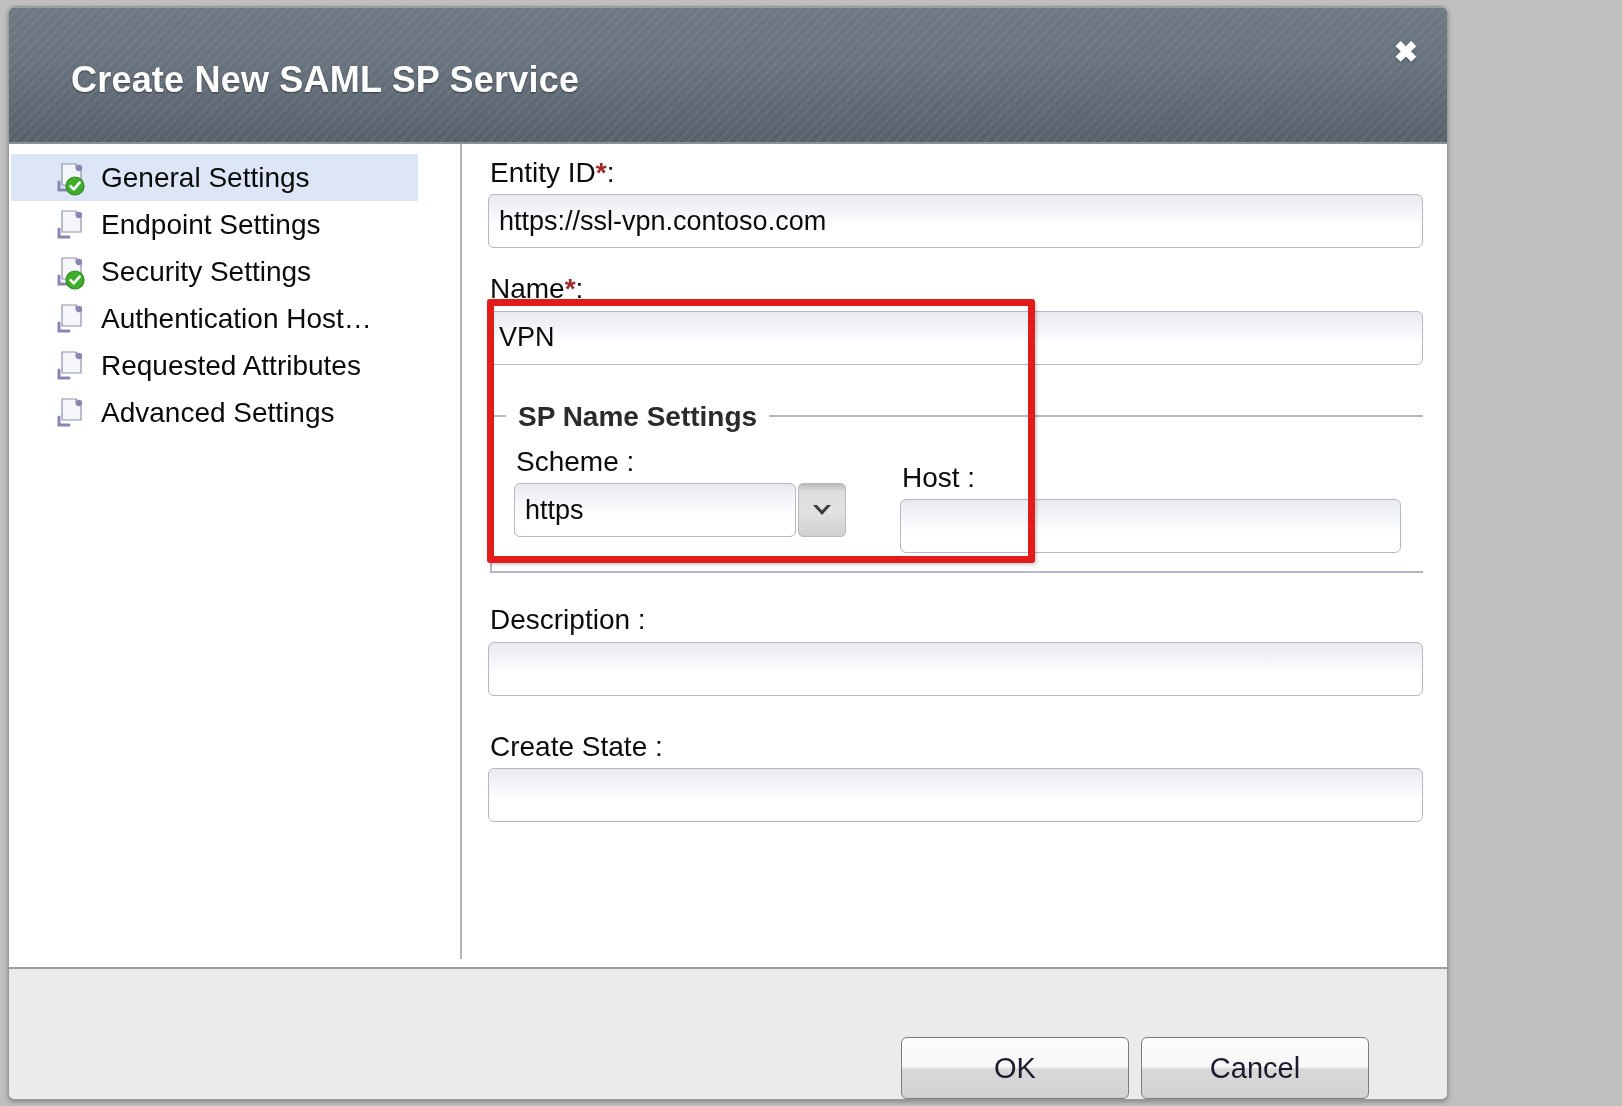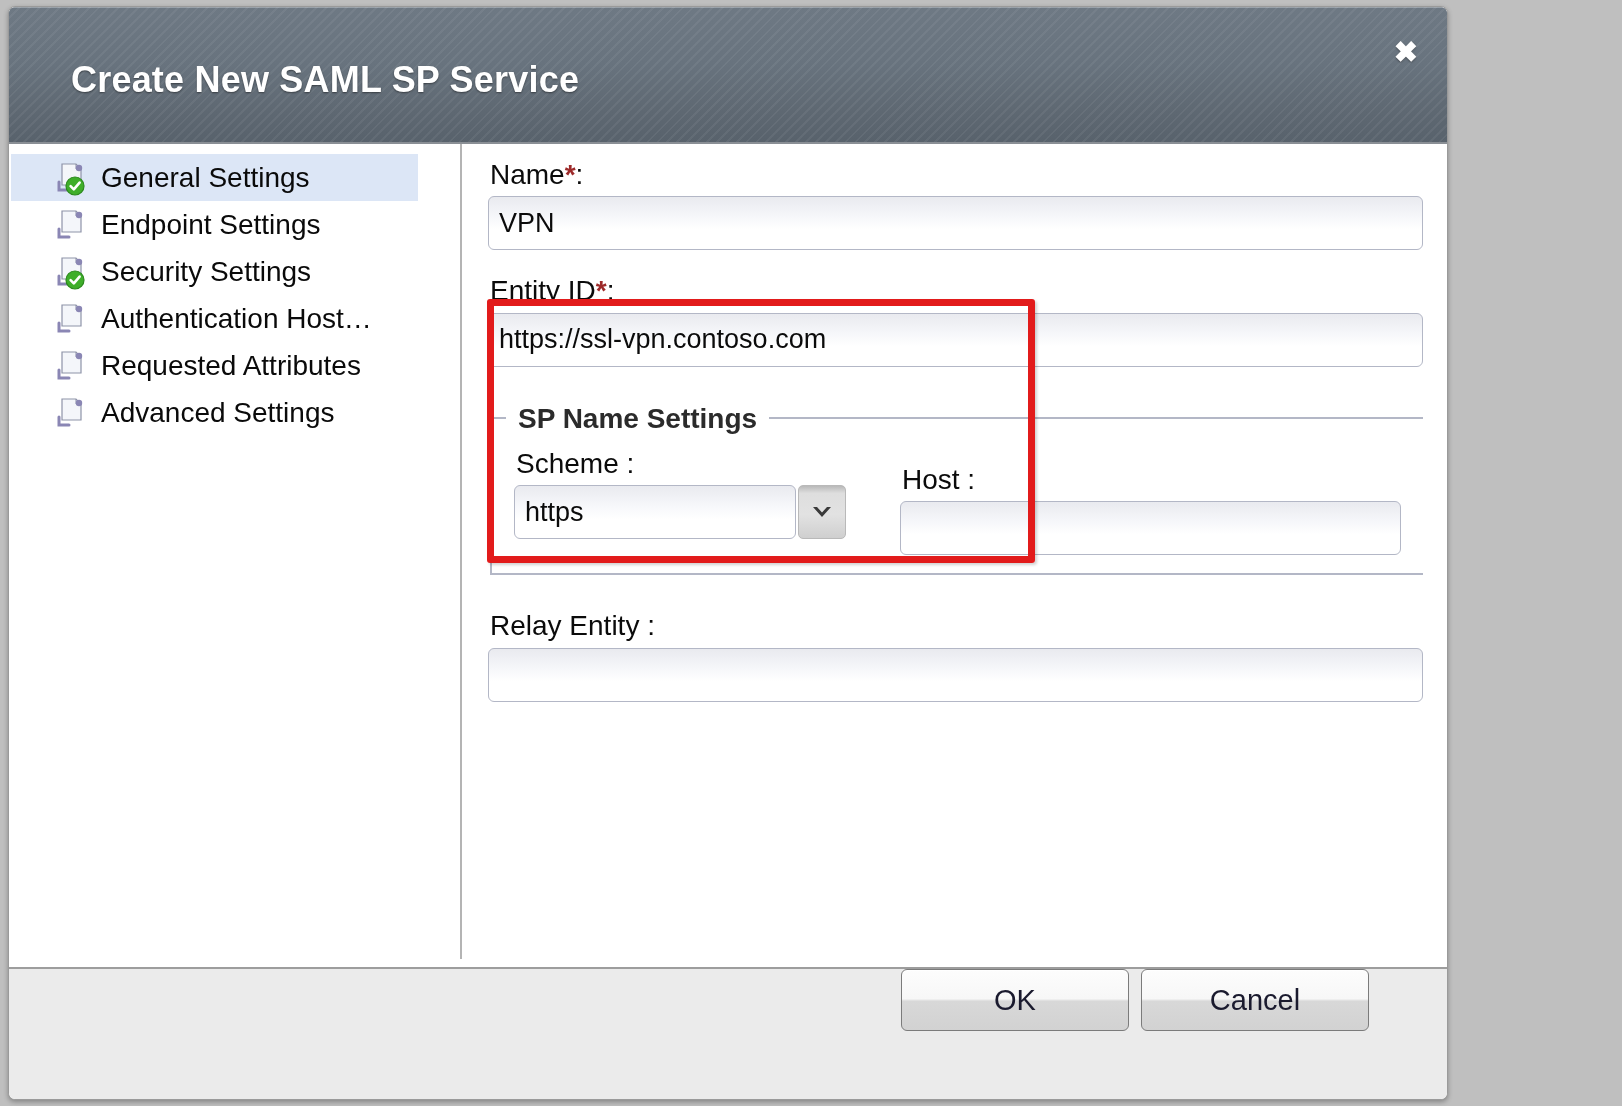--- a/index.html
+++ b/index.html
@@ -387,14 +387,14 @@
 
       <div class="content">
 
+        <div class="field-block">
+          <div class="field-label"><span>Entity ID</span><span class="req-star">*</span><span>:</span></div>
+          <input class="txt-input" type="text" value="https://ssl-vpn.contoso.com" style="">
+        </div>
+
         <div class="field-block group-top">
           <div class="field-label"><span>Name</span><span class="req-star">*</span><span>:</span></div>
           <input class="txt-input" type="text" value="VPN" style="">
-        </div>
-
-        <div class="field-block">
-          <div class="field-label"><span>Entity ID</span><span class="req-star">*</span><span>:</span></div>
-          <input class="txt-input" type="text" value="https://ssl-vpn.contoso.com" style="">
         </div>
 
         <div class="fieldset">

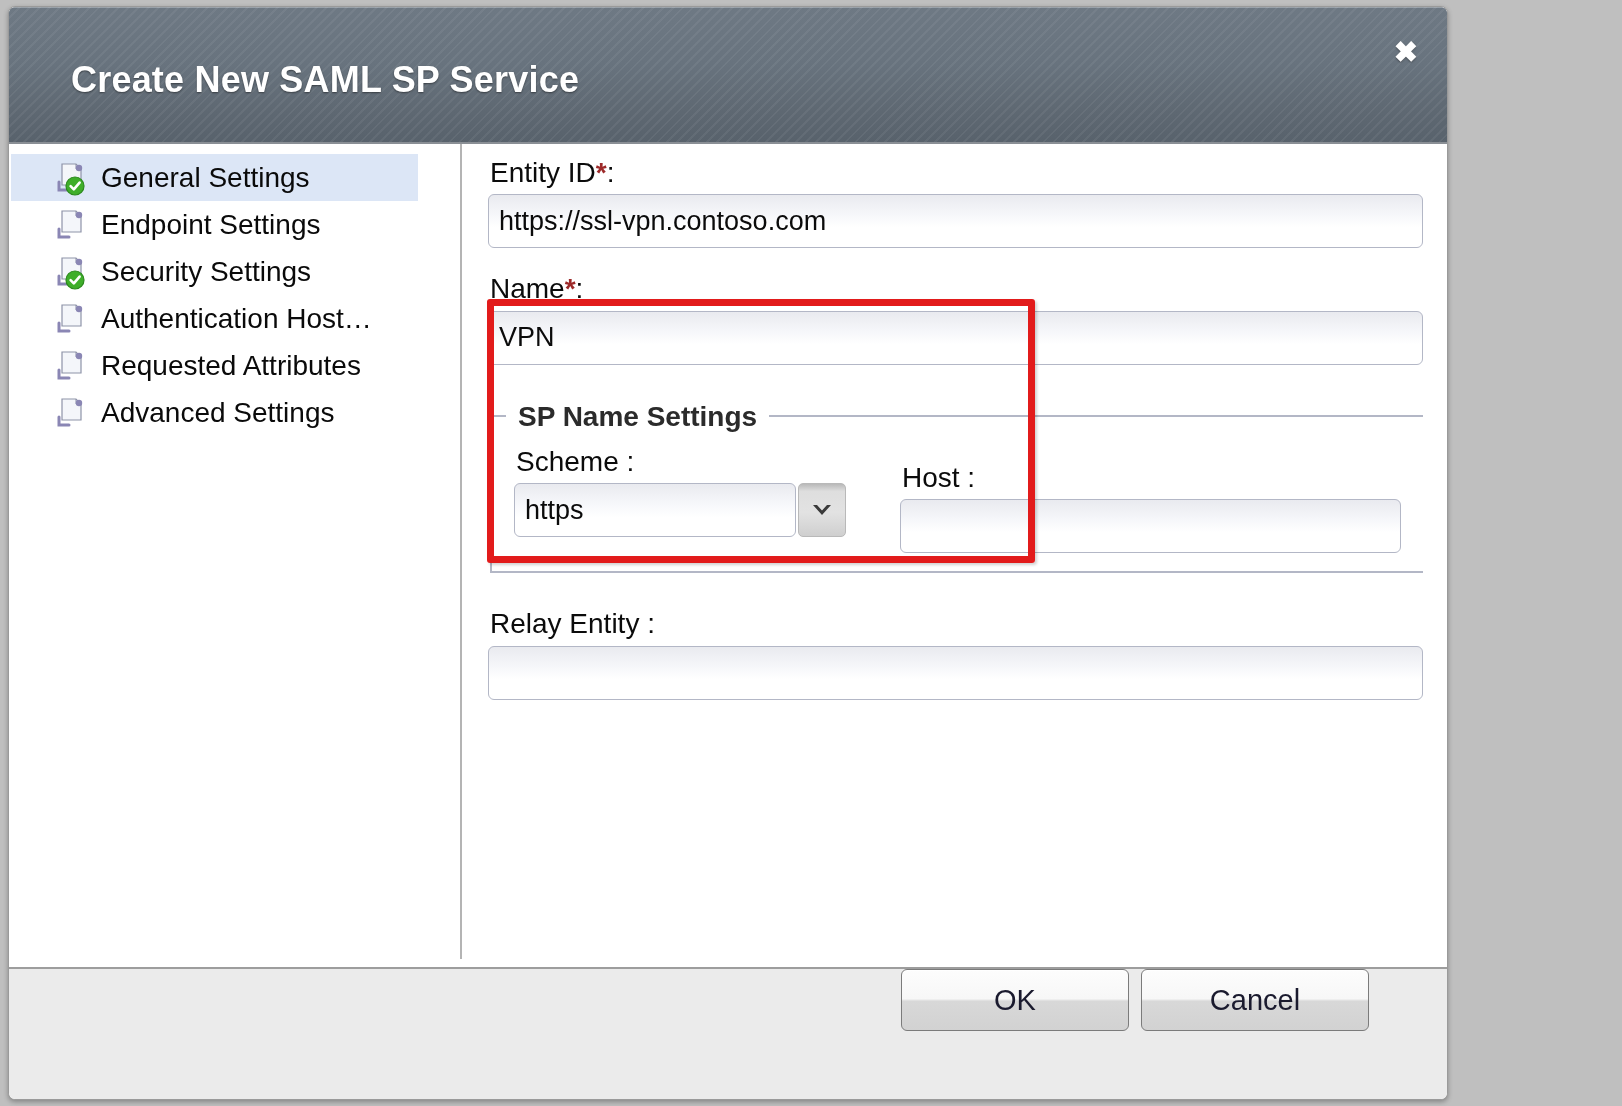--- a/index.html
+++ b/index.html
@@ -421,6 +421,10 @@
           </div>
         </div>
 
+        <div class="field-block" style="margin-top:32px;">
+          <div class="field-label">Description :</div>
+          <input class="txt-input" type="text" value="" style="">
+        </div>
 
         <div class="field-block" style="margin-top:36px;">
           <div class="field-label">Relay Entity :</div>

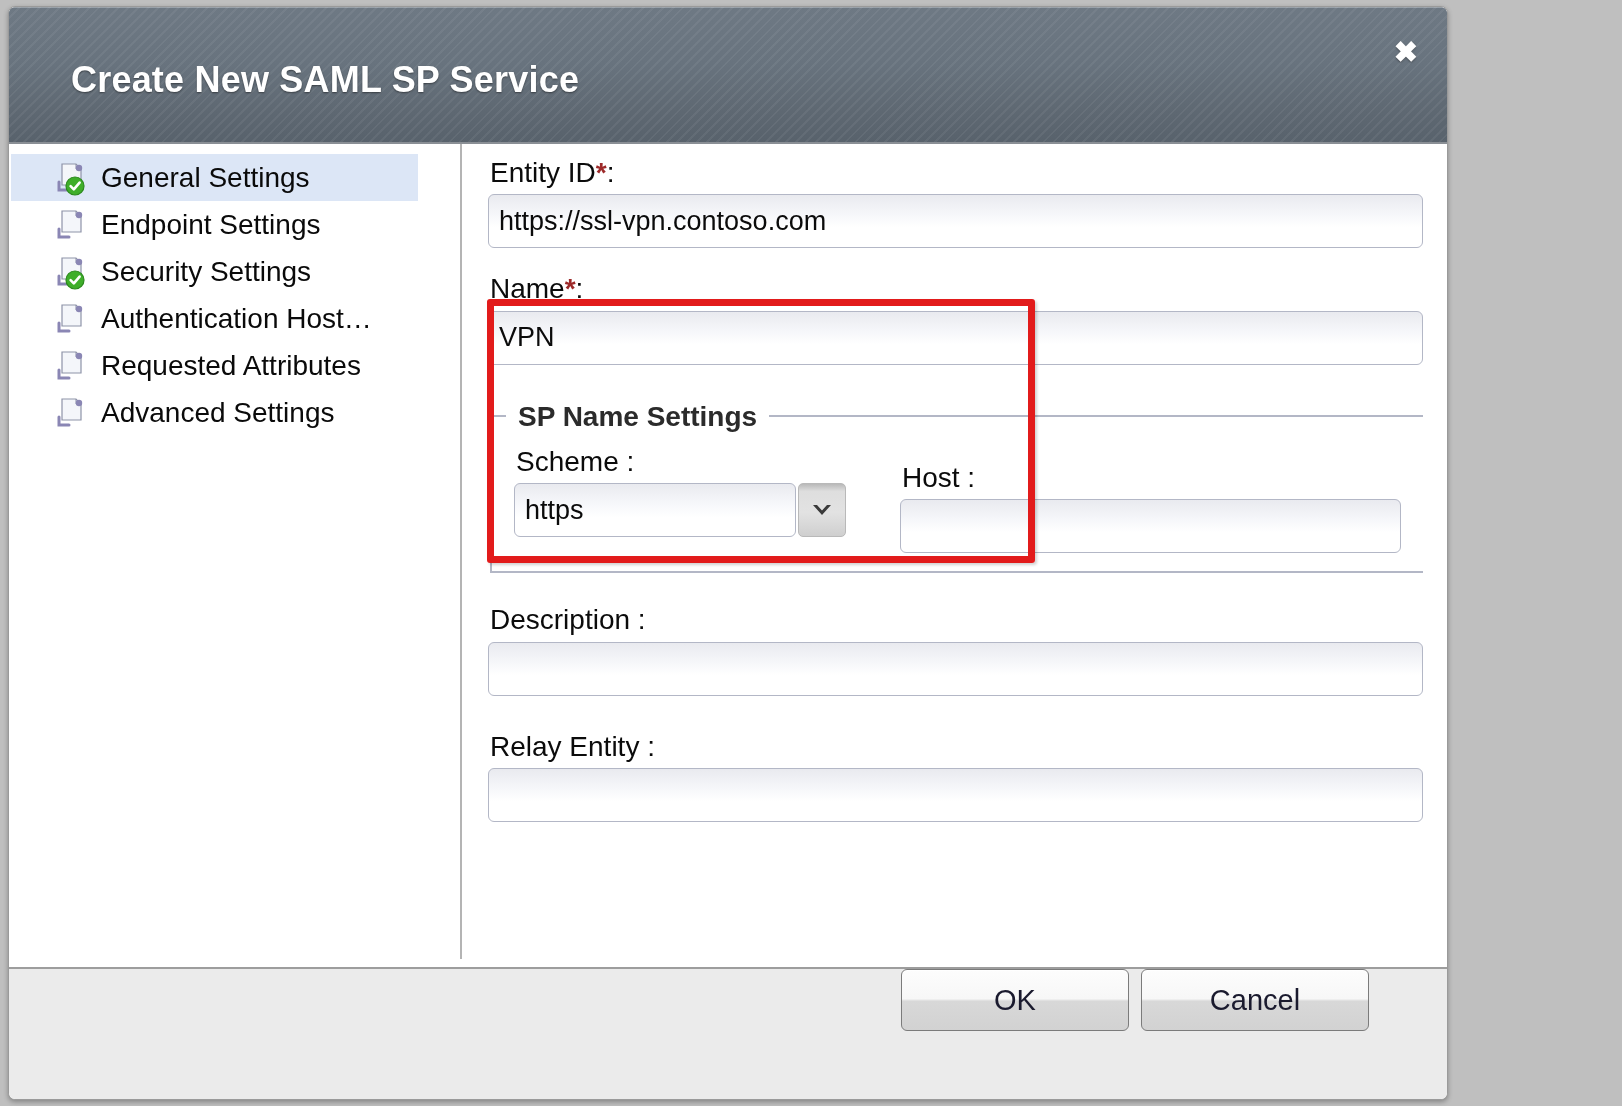--- a/index.html
+++ b/index.html
@@ -427,7 +427,7 @@
         </div>
 
         <div class="field-block" style="margin-top:36px;">
-          <div class="field-label">Relay Entity :</div>
+          <div class="field-label">Create State :</div>
           <input class="txt-input" type="text" value="" style="">
         </div>
 

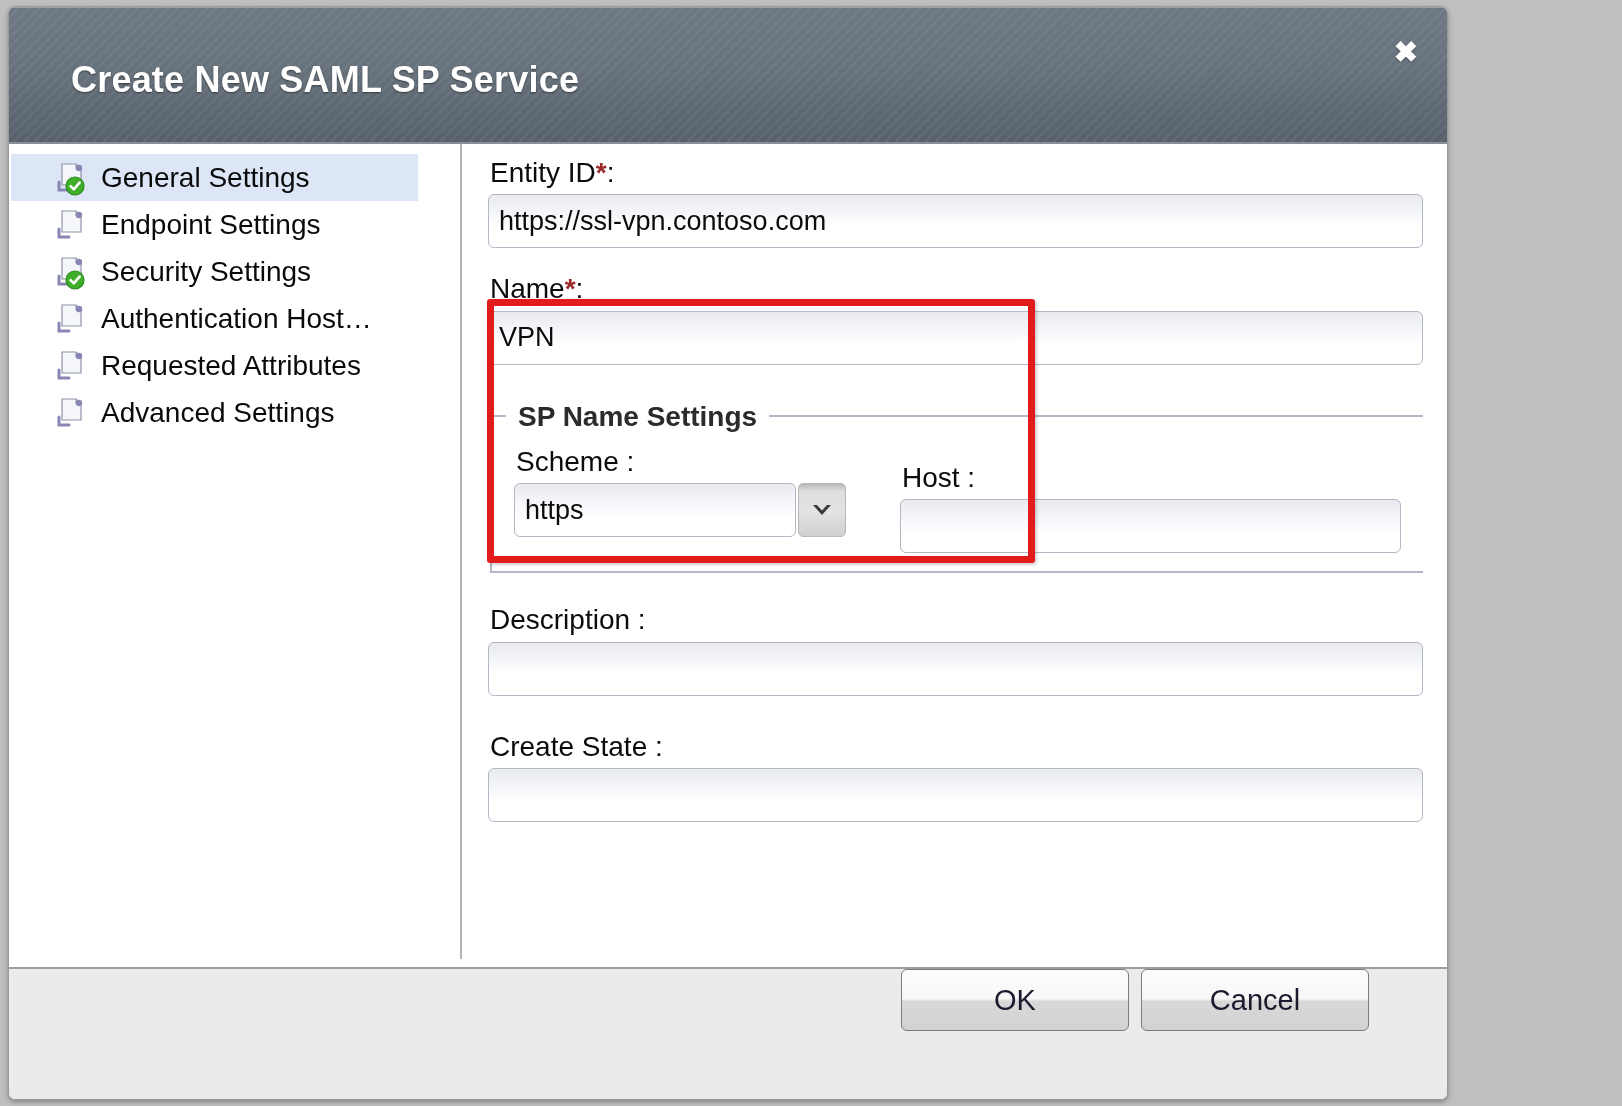--- a/index.html
+++ b/index.html
@@ -269,7 +269,7 @@
     background: #ebebeb;
     border-top: 2px solid #9d9d9d;
     display: flex;
-    align-items: flex-start;
+    align-items: flex-end;
     justify-content: flex-end;
     padding-right: 78px;
     gap: 12px;

